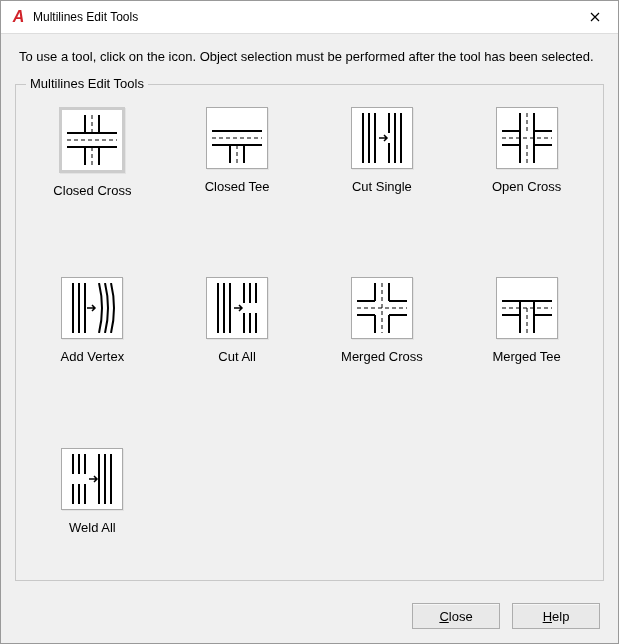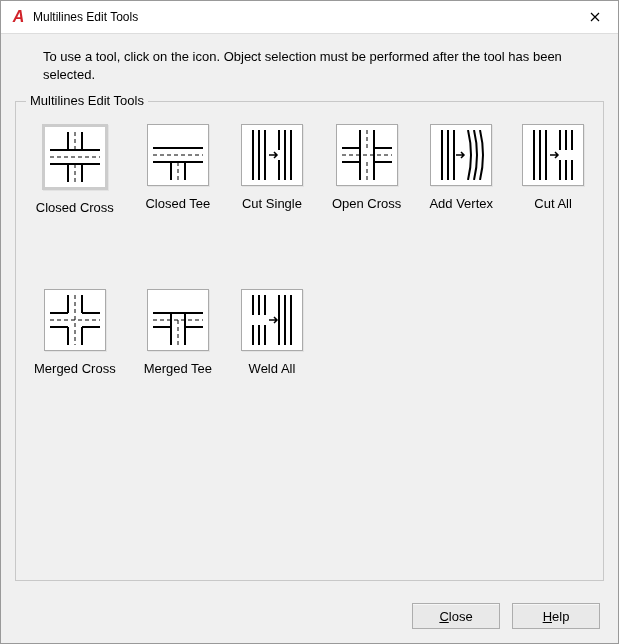--- a/index.html
+++ b/index.html
@@ -62,7 +62,6 @@
       font-size: 13px;
       color: #000;
       line-height: 1.35;
-      margin-left: 24px;
     }
     .fieldset {
       margin: 8px 14px 12px 14px;

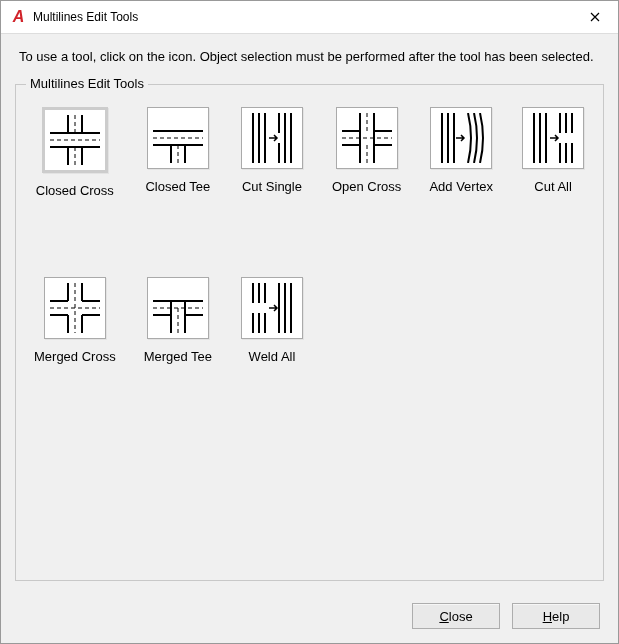--- a/index.html
+++ b/index.html
@@ -81,7 +81,7 @@
     }
     .grid {
       display: grid;
-      grid-template-columns: repeat(6, 1fr);
+      grid-template-columns: repeat(4, 1fr);
       grid-template-rows: repeat(3, 1fr);
       gap: 48px 28px;
       height: 100%;

